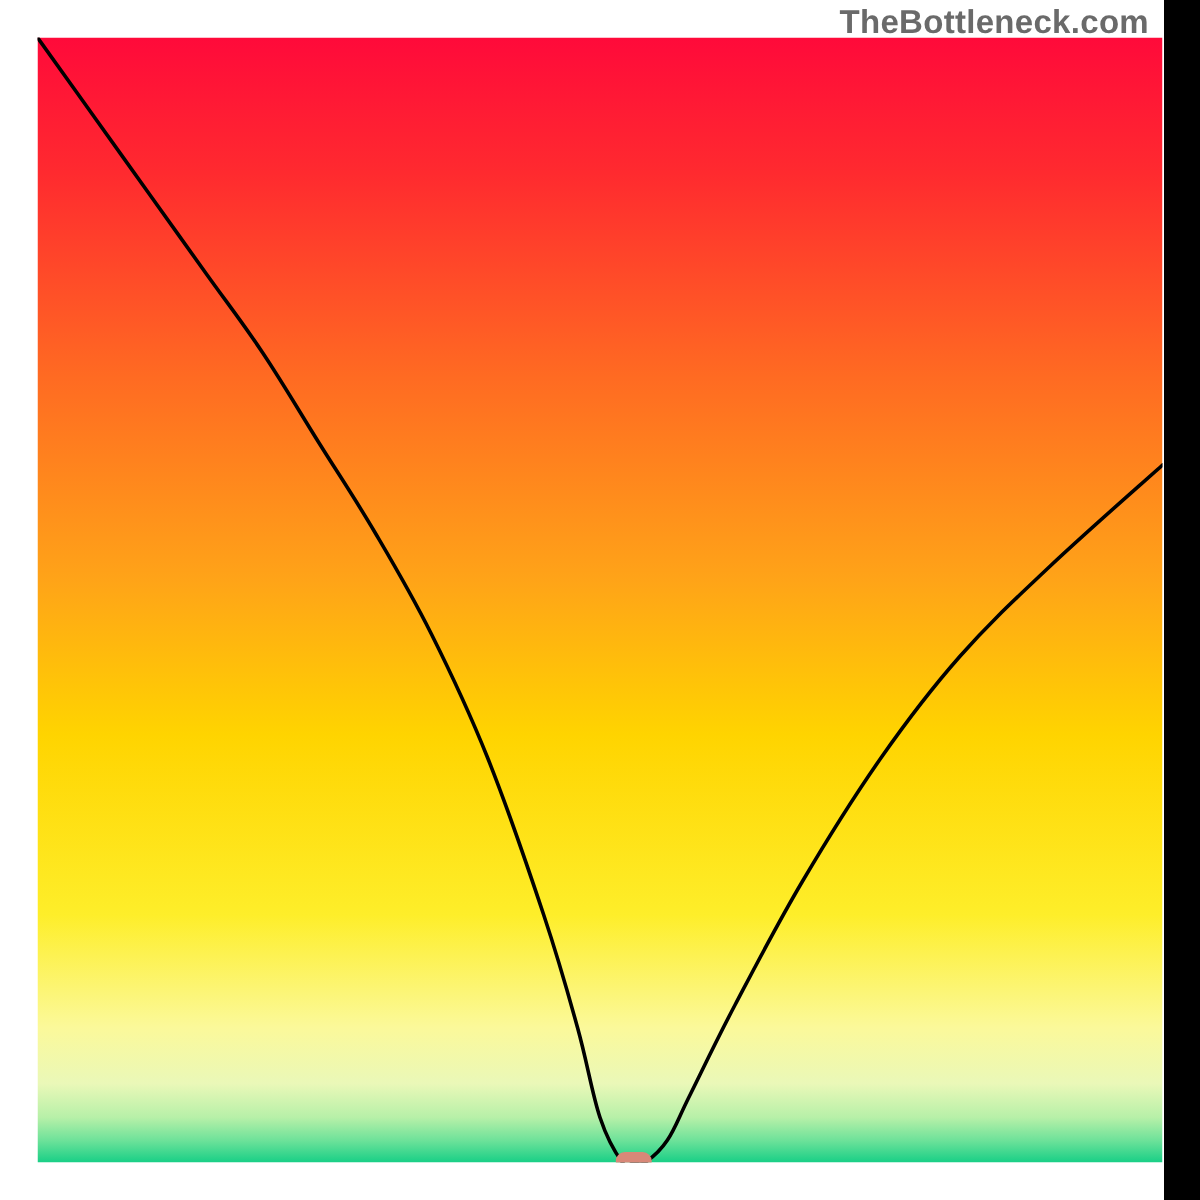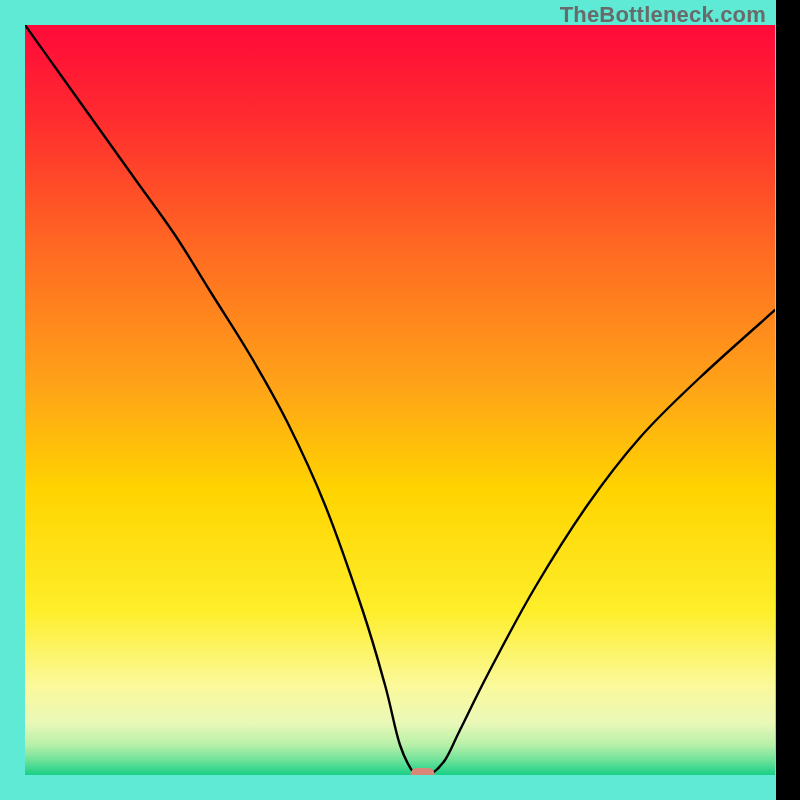--- a/index.html
+++ b/index.html
@@ -14,7 +14,7 @@
     position: relative;
     width: 776px;
     height: 800px;
-    background: #5eead4;
+    background: #ffffff;
   }
   .plot {
     position: absolute;

